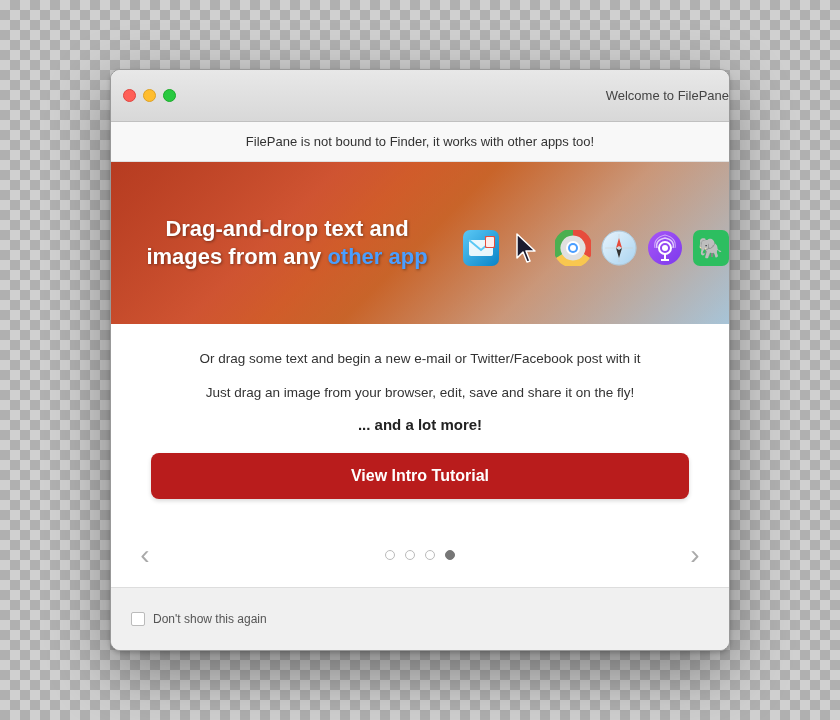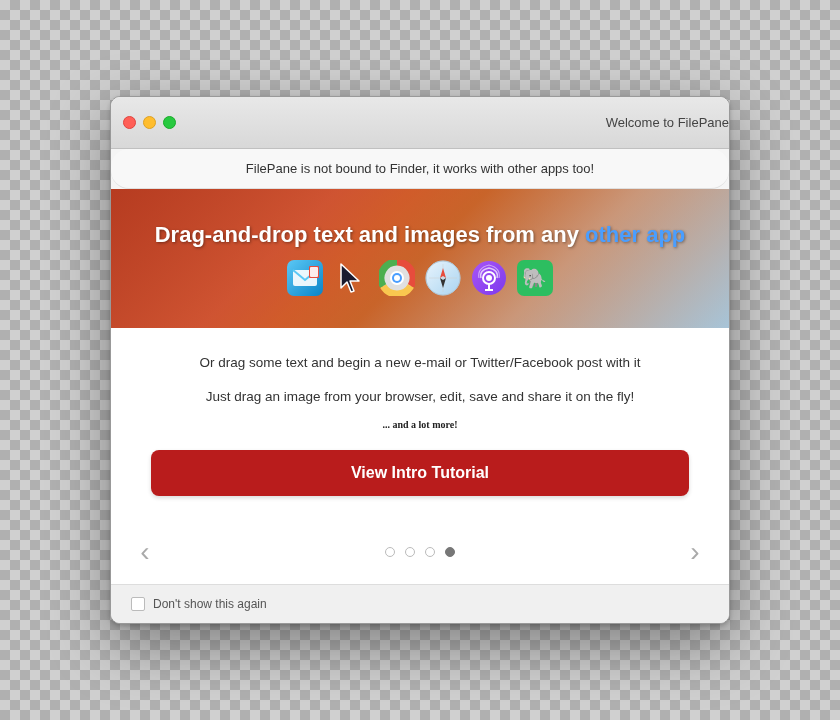--- a/index.html
+++ b/index.html
@@ -73,7 +73,6 @@
       font-size: 13px;
       color: #333;
       border-bottom: 1px solid #e0e0e0;
-      border-radius: 18px;
     }
 
     .hero-banner {

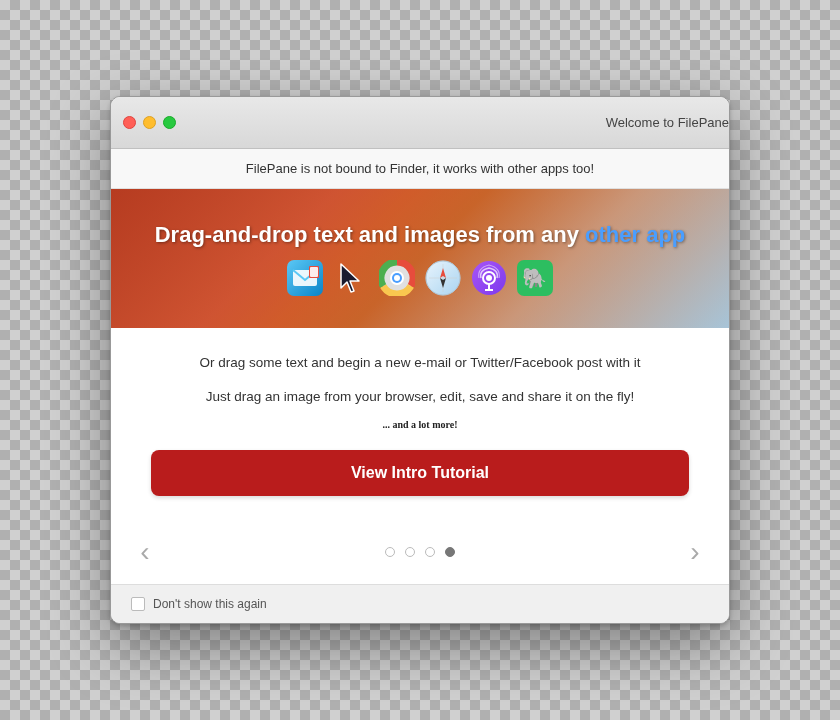--- a/index.html
+++ b/index.html
@@ -77,10 +77,10 @@
 
     .hero-banner {
       width: 100%;
-      height: 139px;
+      height: 162px;
       background: linear-gradient(135deg, #c0392b 0%, #e74c3c 30%, #d35400 50%, #e8a87c 70%, #b8d4e8 100%);
       display: flex;
-      flex-direction: column;
+      flex-direction: row;
       align-items: center;
       justify-content: center;
       position: relative;

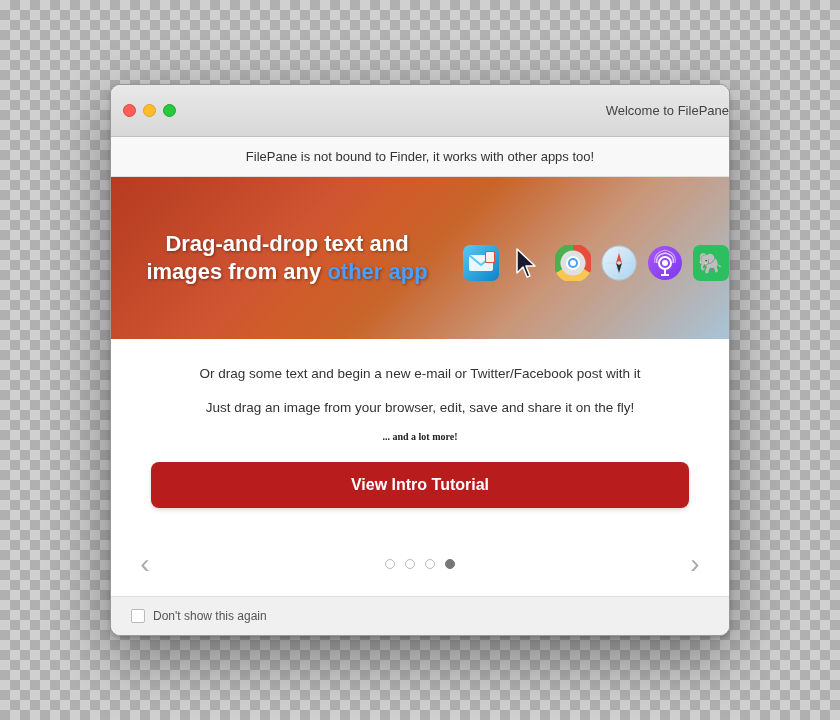--- a/index.html
+++ b/index.html
@@ -147,11 +147,10 @@
 
     .content-highlight {
       text-align: center;
-      font-size: 10px;
+      font-size: 15px;
       font-weight: 600;
       color: #222;
       margin: 10px 0 20px;
-      font-family: Liberation Serif, serif;
     }
 
     .cta-button {

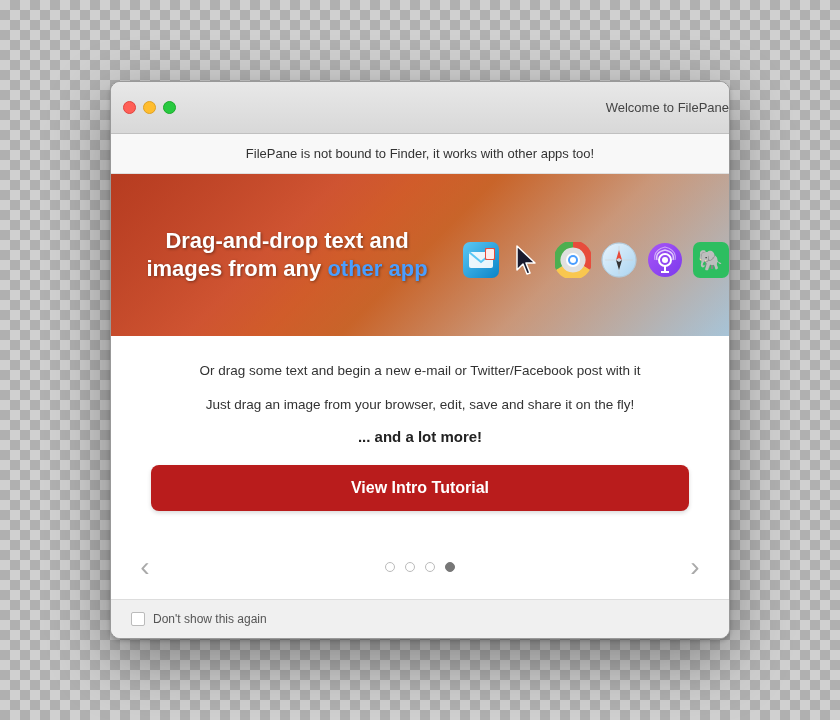--- a/index.html
+++ b/index.html
@@ -208,7 +208,7 @@
 
     .footer {
       background: #f0f0f0;
-      padding: 12px 20px;
+      padding: 24px 20px;
       display: flex;
       align-items: flex-start;
       gap: 8px;

